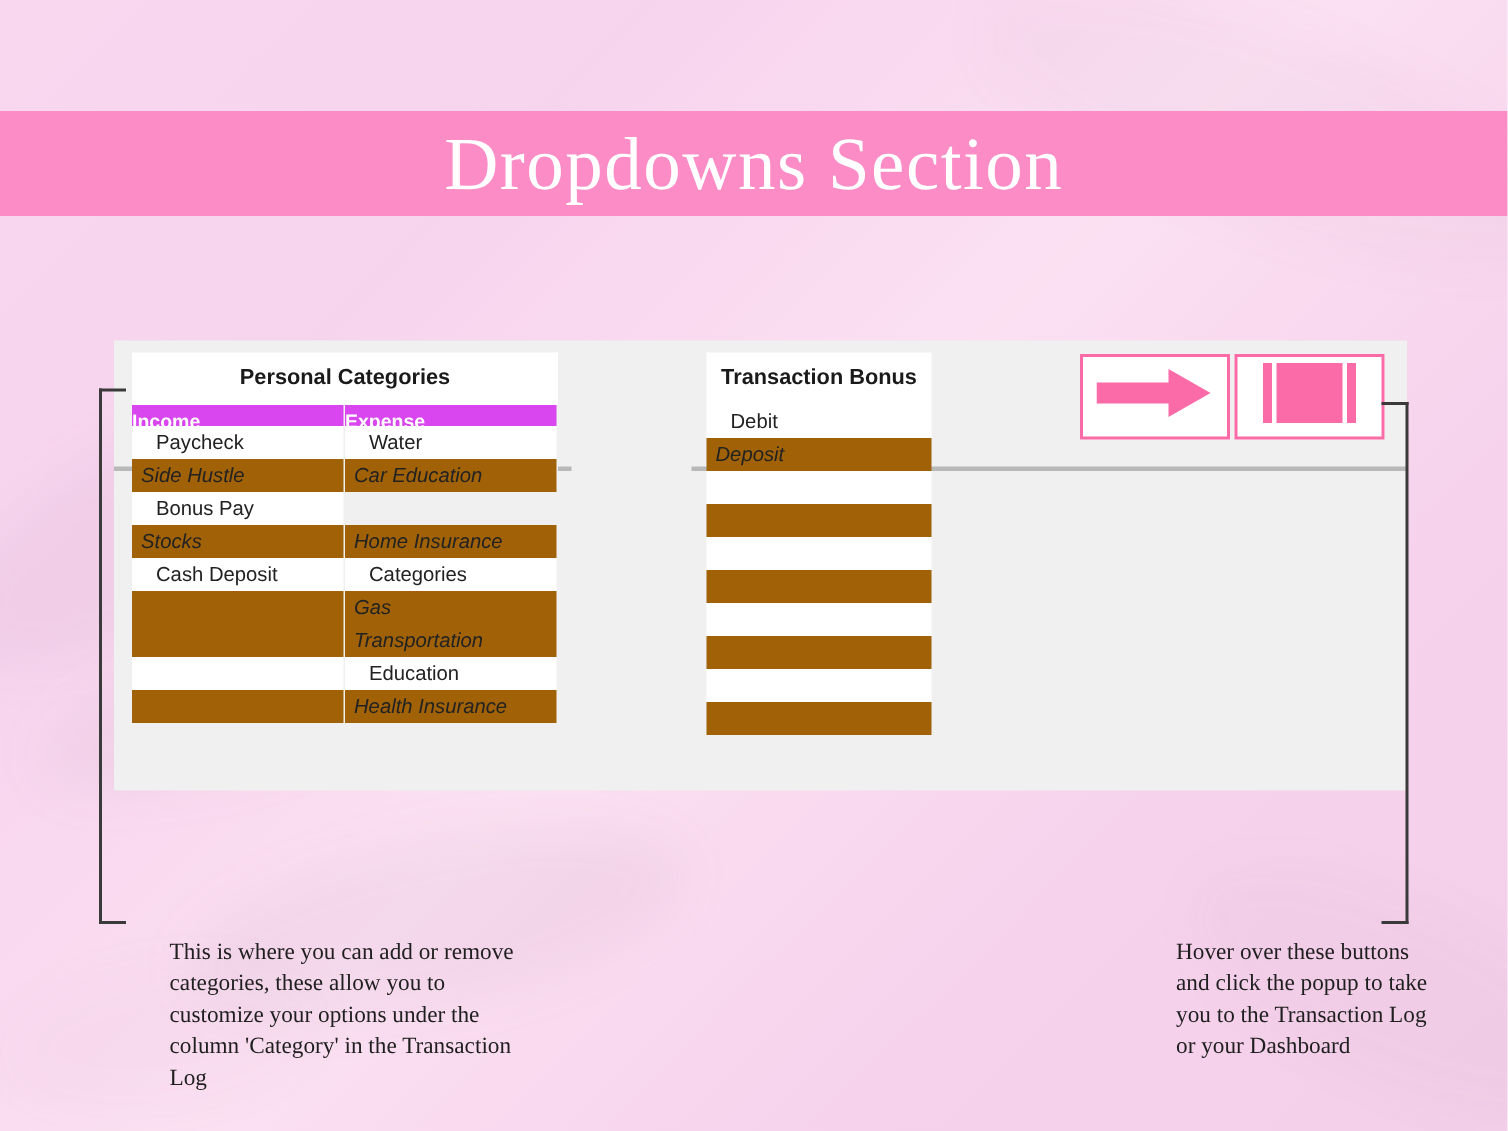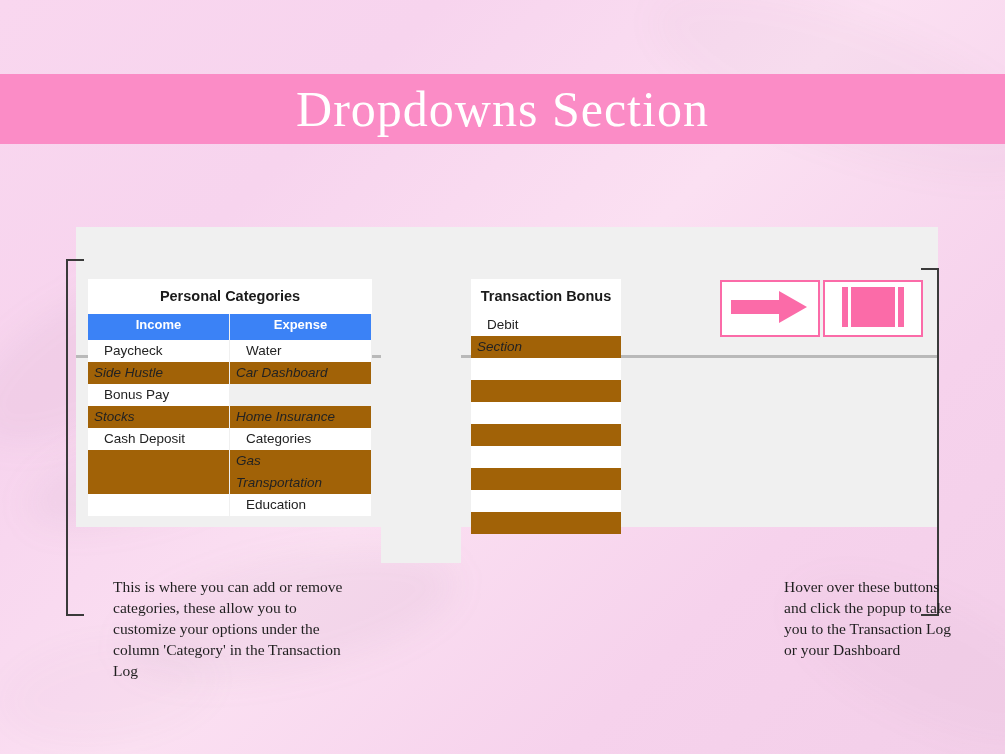--- a/index.html
+++ b/index.html
@@ -63,7 +63,6 @@
     position: relative;
     width: 100%;
     height: 100%;
-    margin-top: 44px;
   }
   .grid-divider {
     position: absolute;

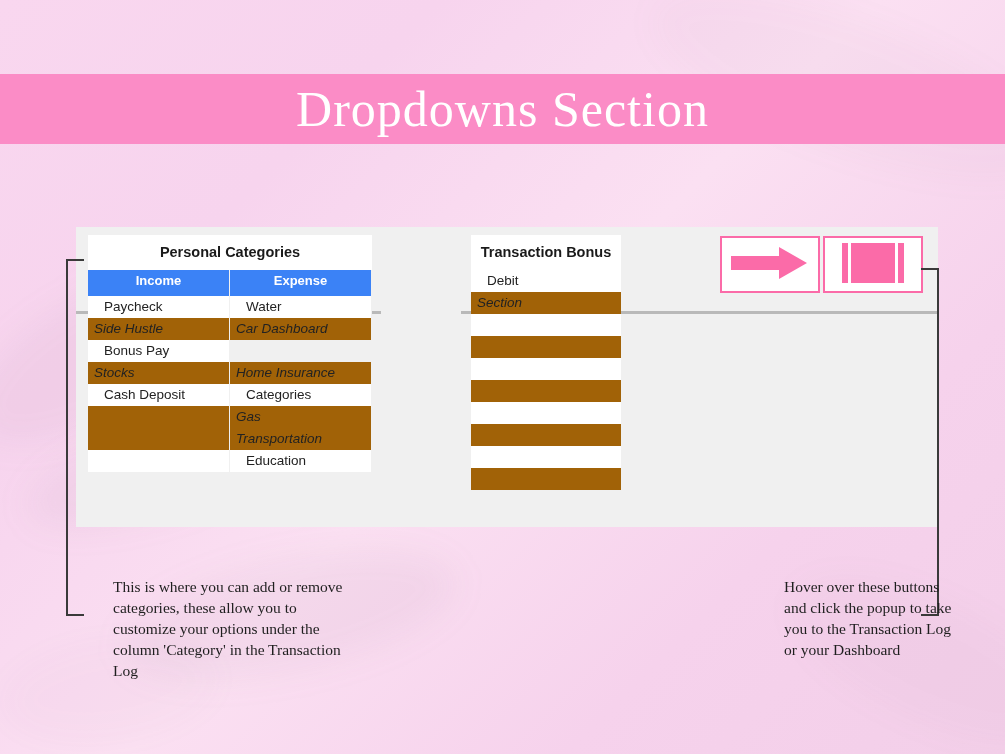--- a/index.html
+++ b/index.html
@@ -94,12 +94,12 @@
     display: flex;
   }
   .subhead {
-    background: #3b82f6;
+    background: #d946ef;
     color: #ffffff;
     font-weight: bold;
     font-size: 13px;
-    text-align: center;
-    height: 26px;
+    text-align: left;
+    height: 14px;
     line-height: 22px;
     box-sizing: border-box;
     border-right: 1px solid #f0f0f0;

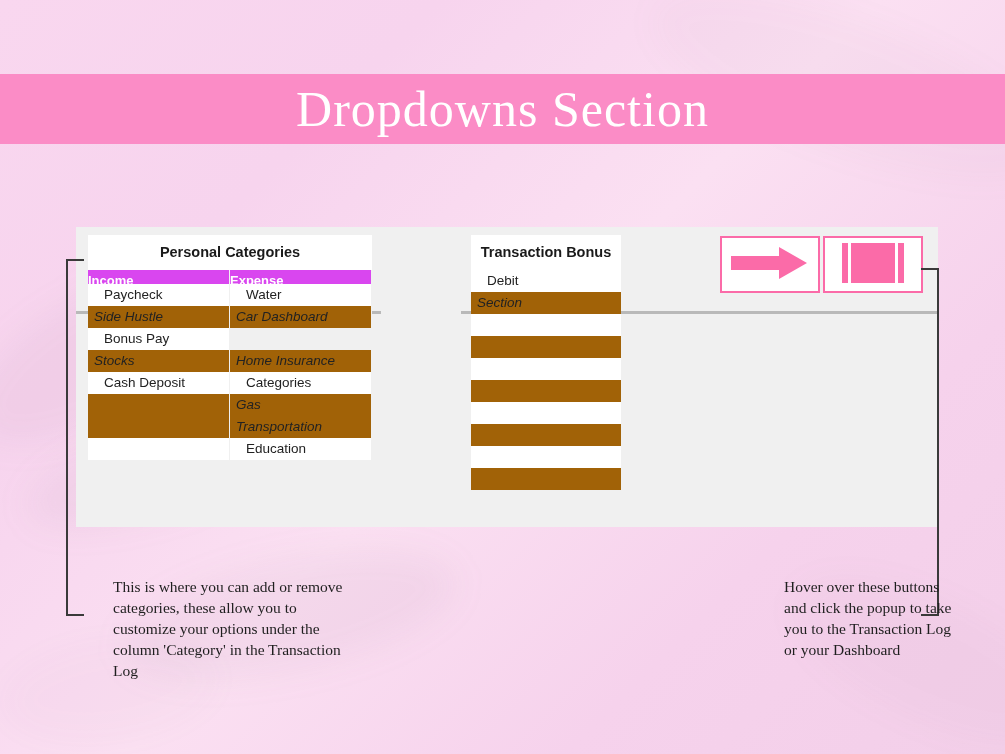--- a/index.html
+++ b/index.html
@@ -267,7 +267,7 @@
           <div class="cell odd">Debit</div>
         </div>
         <div class="row">
-          <div class="cell even">Section</div>
+          <div class="cell even">Deposit</div>
         </div>
         <div class="row">
           <div class="cell odd"></div>

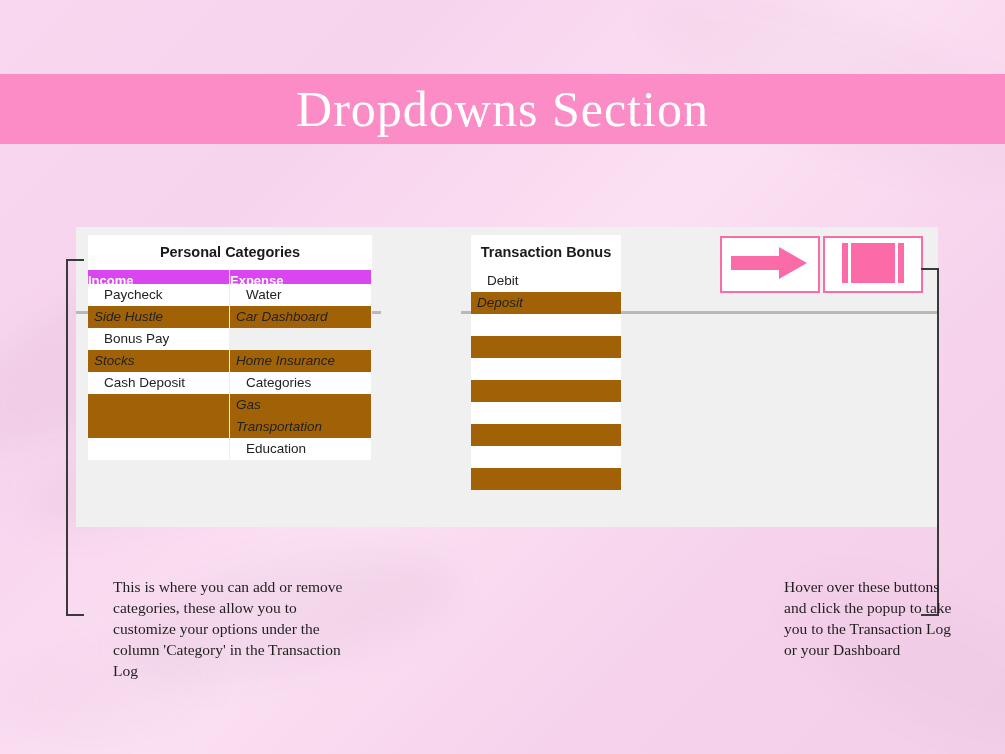--- a/index.html
+++ b/index.html
@@ -232,7 +232,7 @@
         </div>
         <div class="row">
           <div class="cell even">Side Hustle</div>
-          <div class="cell even">Car Dashboard</div>
+          <div class="cell even">Car Education</div>
         </div>
         <div class="row">
           <div class="cell odd">Bonus Pay</div>

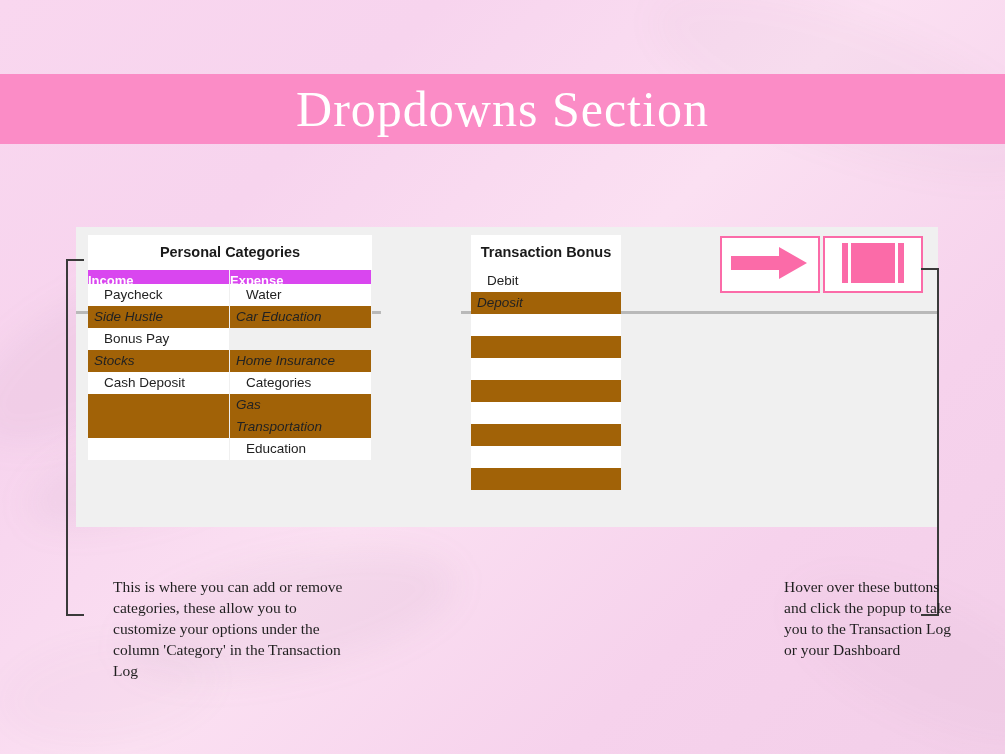--- a/index.html
+++ b/index.html
@@ -257,6 +257,10 @@
           <div class="cell odd"></div>
           <div class="cell odd">Education</div>
         </div>
+        <div class="row">
+          <div class="cell even"></div>
+          <div class="cell even">Health Insurance</div>
+        </div>
       </div>
     </div>
 

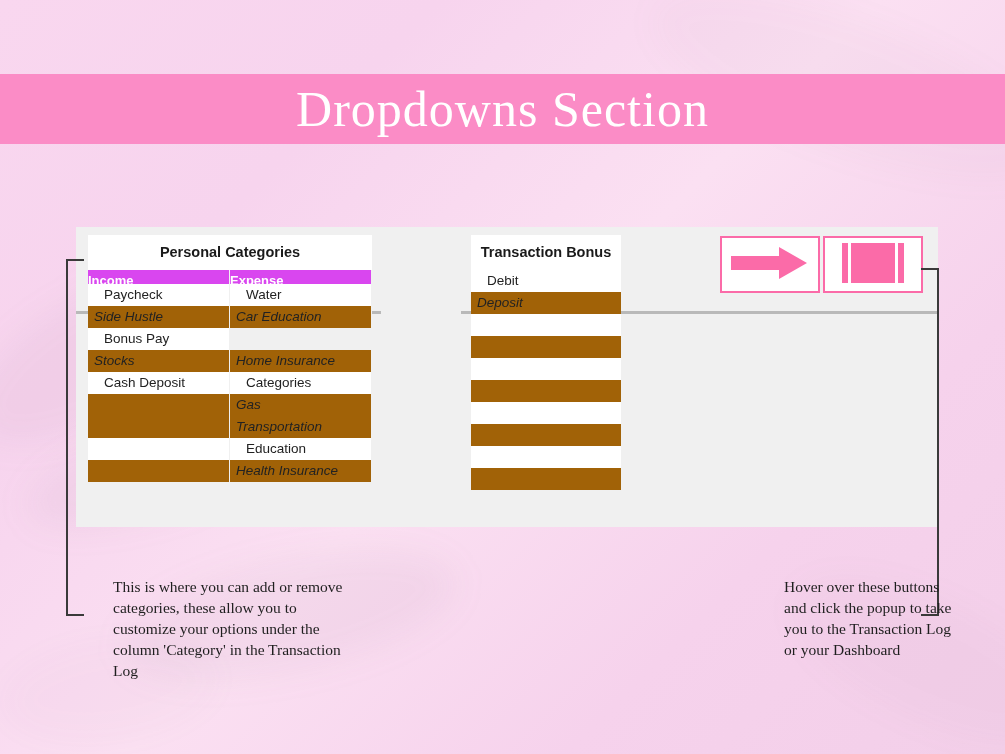--- a/index.html
+++ b/index.html
@@ -187,6 +187,7 @@
     font-size: 15.5px;
     color: #1f1f1f;
     line-height: 21px;
+    margin-top: 48px;
   }
   .callout.left-note {
     left: 113px;

